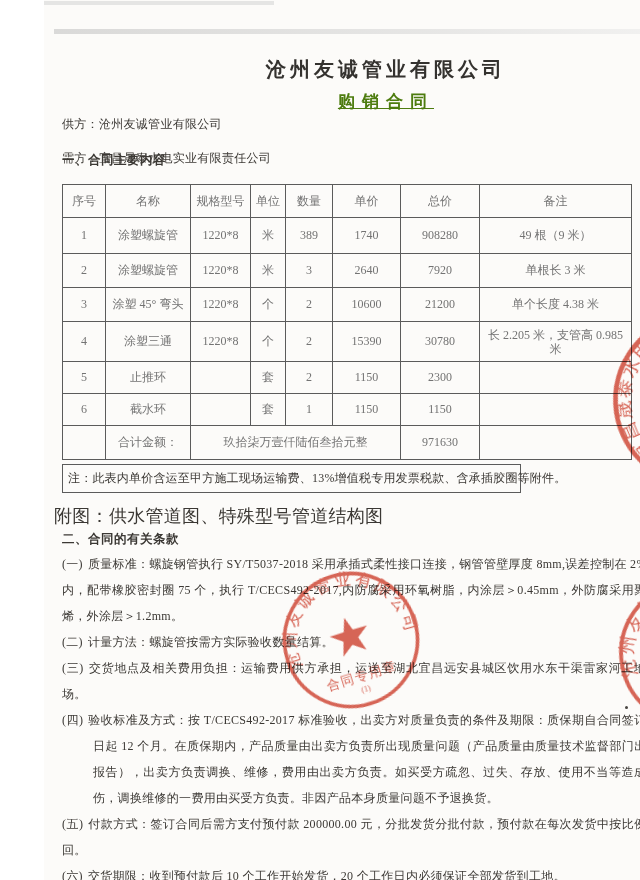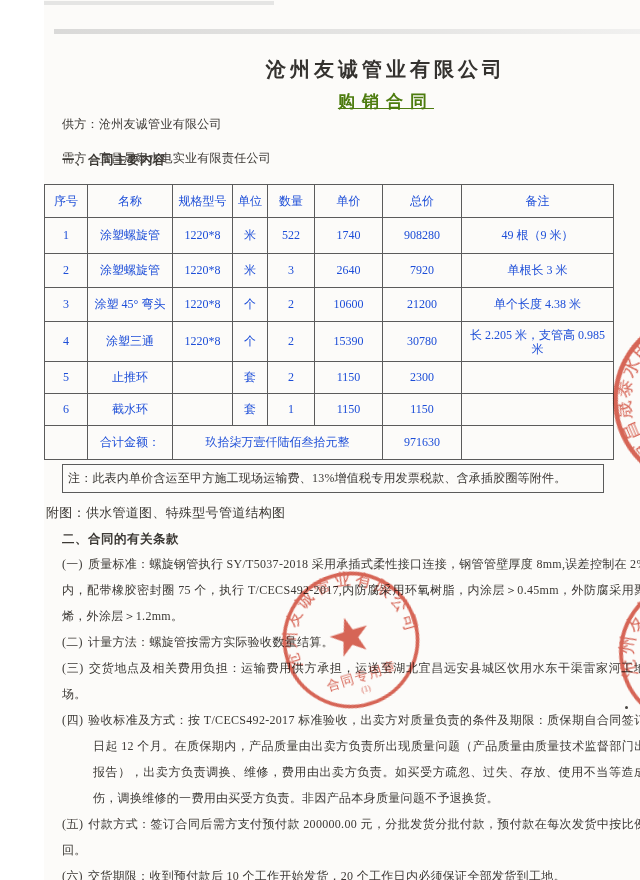--- a/index.html
+++ b/index.html
@@ -28,8 +28,8 @@
   .section-1{top:152px;}
   .section-2{top:531px;}
 
-  table.items{position:absolute;top:184px;left:0;width:569px;
-    border-collapse:collapse;table-layout:fixed;font-size:12px;color:#1d4ed8;
+  table.items{position:absolute;top:184px;left:18px;width:569px;
+    border-collapse:collapse;table-layout:fixed;font-size:12px;color:#737373;
     border:1.5px solid #4e4e4e;}
   table.items th,table.items td{border:1px solid #5b5b5b;text-align:center;
     vertical-align:middle;padding:0 2px;font-weight:normal;overflow:hidden;}

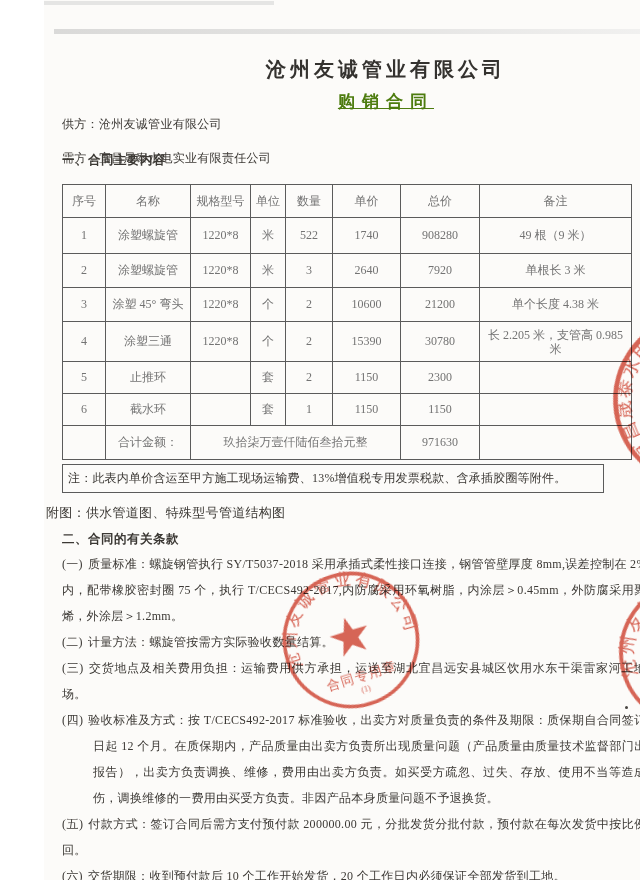--- a/index.html
+++ b/index.html
@@ -101,7 +101,7 @@
       <td>涂塑螺旋管</td>
       <td>1220*8</td>
       <td>米</td>
-      <td>522</td>
+      <td>389</td>
       <td>1740</td>
       <td>908280</td>
       <td>49 根（9 米）</td>

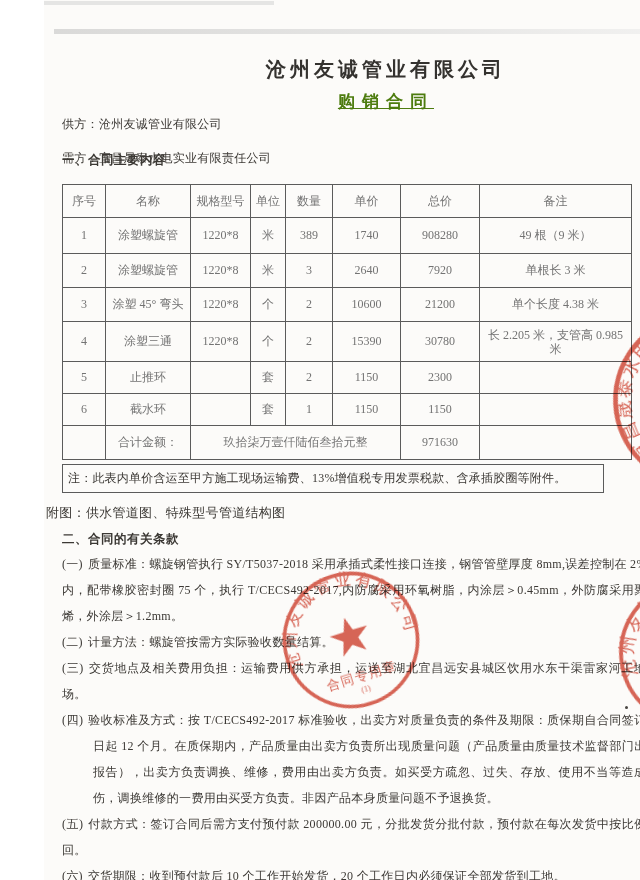--- a/index.html
+++ b/index.html
@@ -35,7 +35,7 @@
     vertical-align:middle;padding:0 2px;font-weight:normal;overflow:hidden;}
   .remark-wrap{line-height:14px;}
 
-  .note-box{position:absolute;top:464px;left:18px;width:542px;height:29px;
+  .note-box{position:absolute;top:464px;left:18px;width:459px;height:29px;
     border:1px solid #5b5b5b;box-sizing:border-box;display:flex;align-items:center;
     padding:8px 5px;font-size:12px;letter-spacing:.2px;white-space:nowrap;}
 

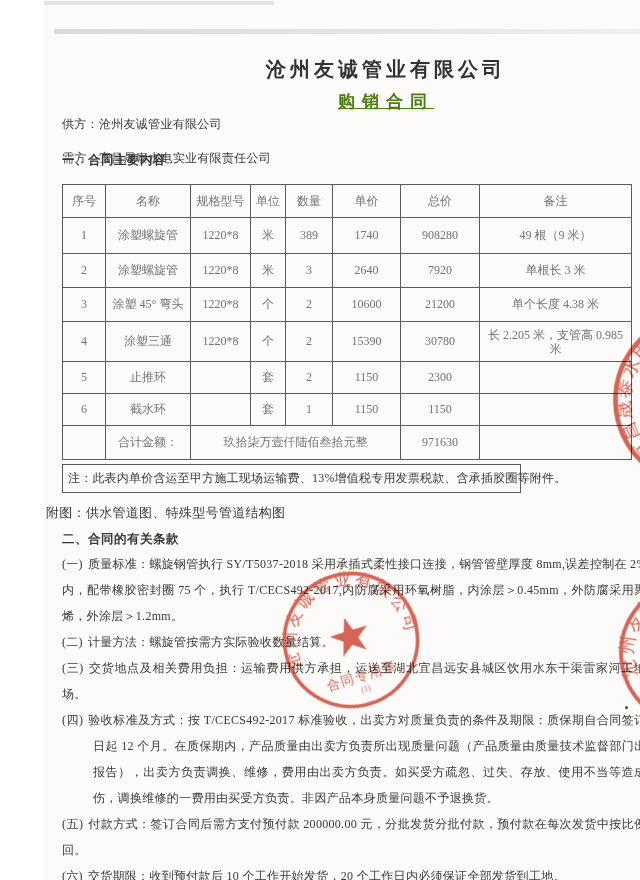--- a/index.html
+++ b/index.html
@@ -39,7 +39,7 @@
     border:1px solid #5b5b5b;box-sizing:border-box;display:flex;align-items:center;
     padding:8px 5px;font-size:12px;letter-spacing:.2px;white-space:nowrap;}
 
-  .attachment{position:absolute;top:504px;left:2px;font-size:13px;letter-spacing:.3px;}
+  .attachment{position:absolute;top:504px;left:10px;font-size:18px;letter-spacing:.3px;}
 
   .terms{position:absolute;top:551px;left:18px;width:597px;
     font-size:12px;line-height:26px;text-align:justify;letter-spacing:.3px;}

